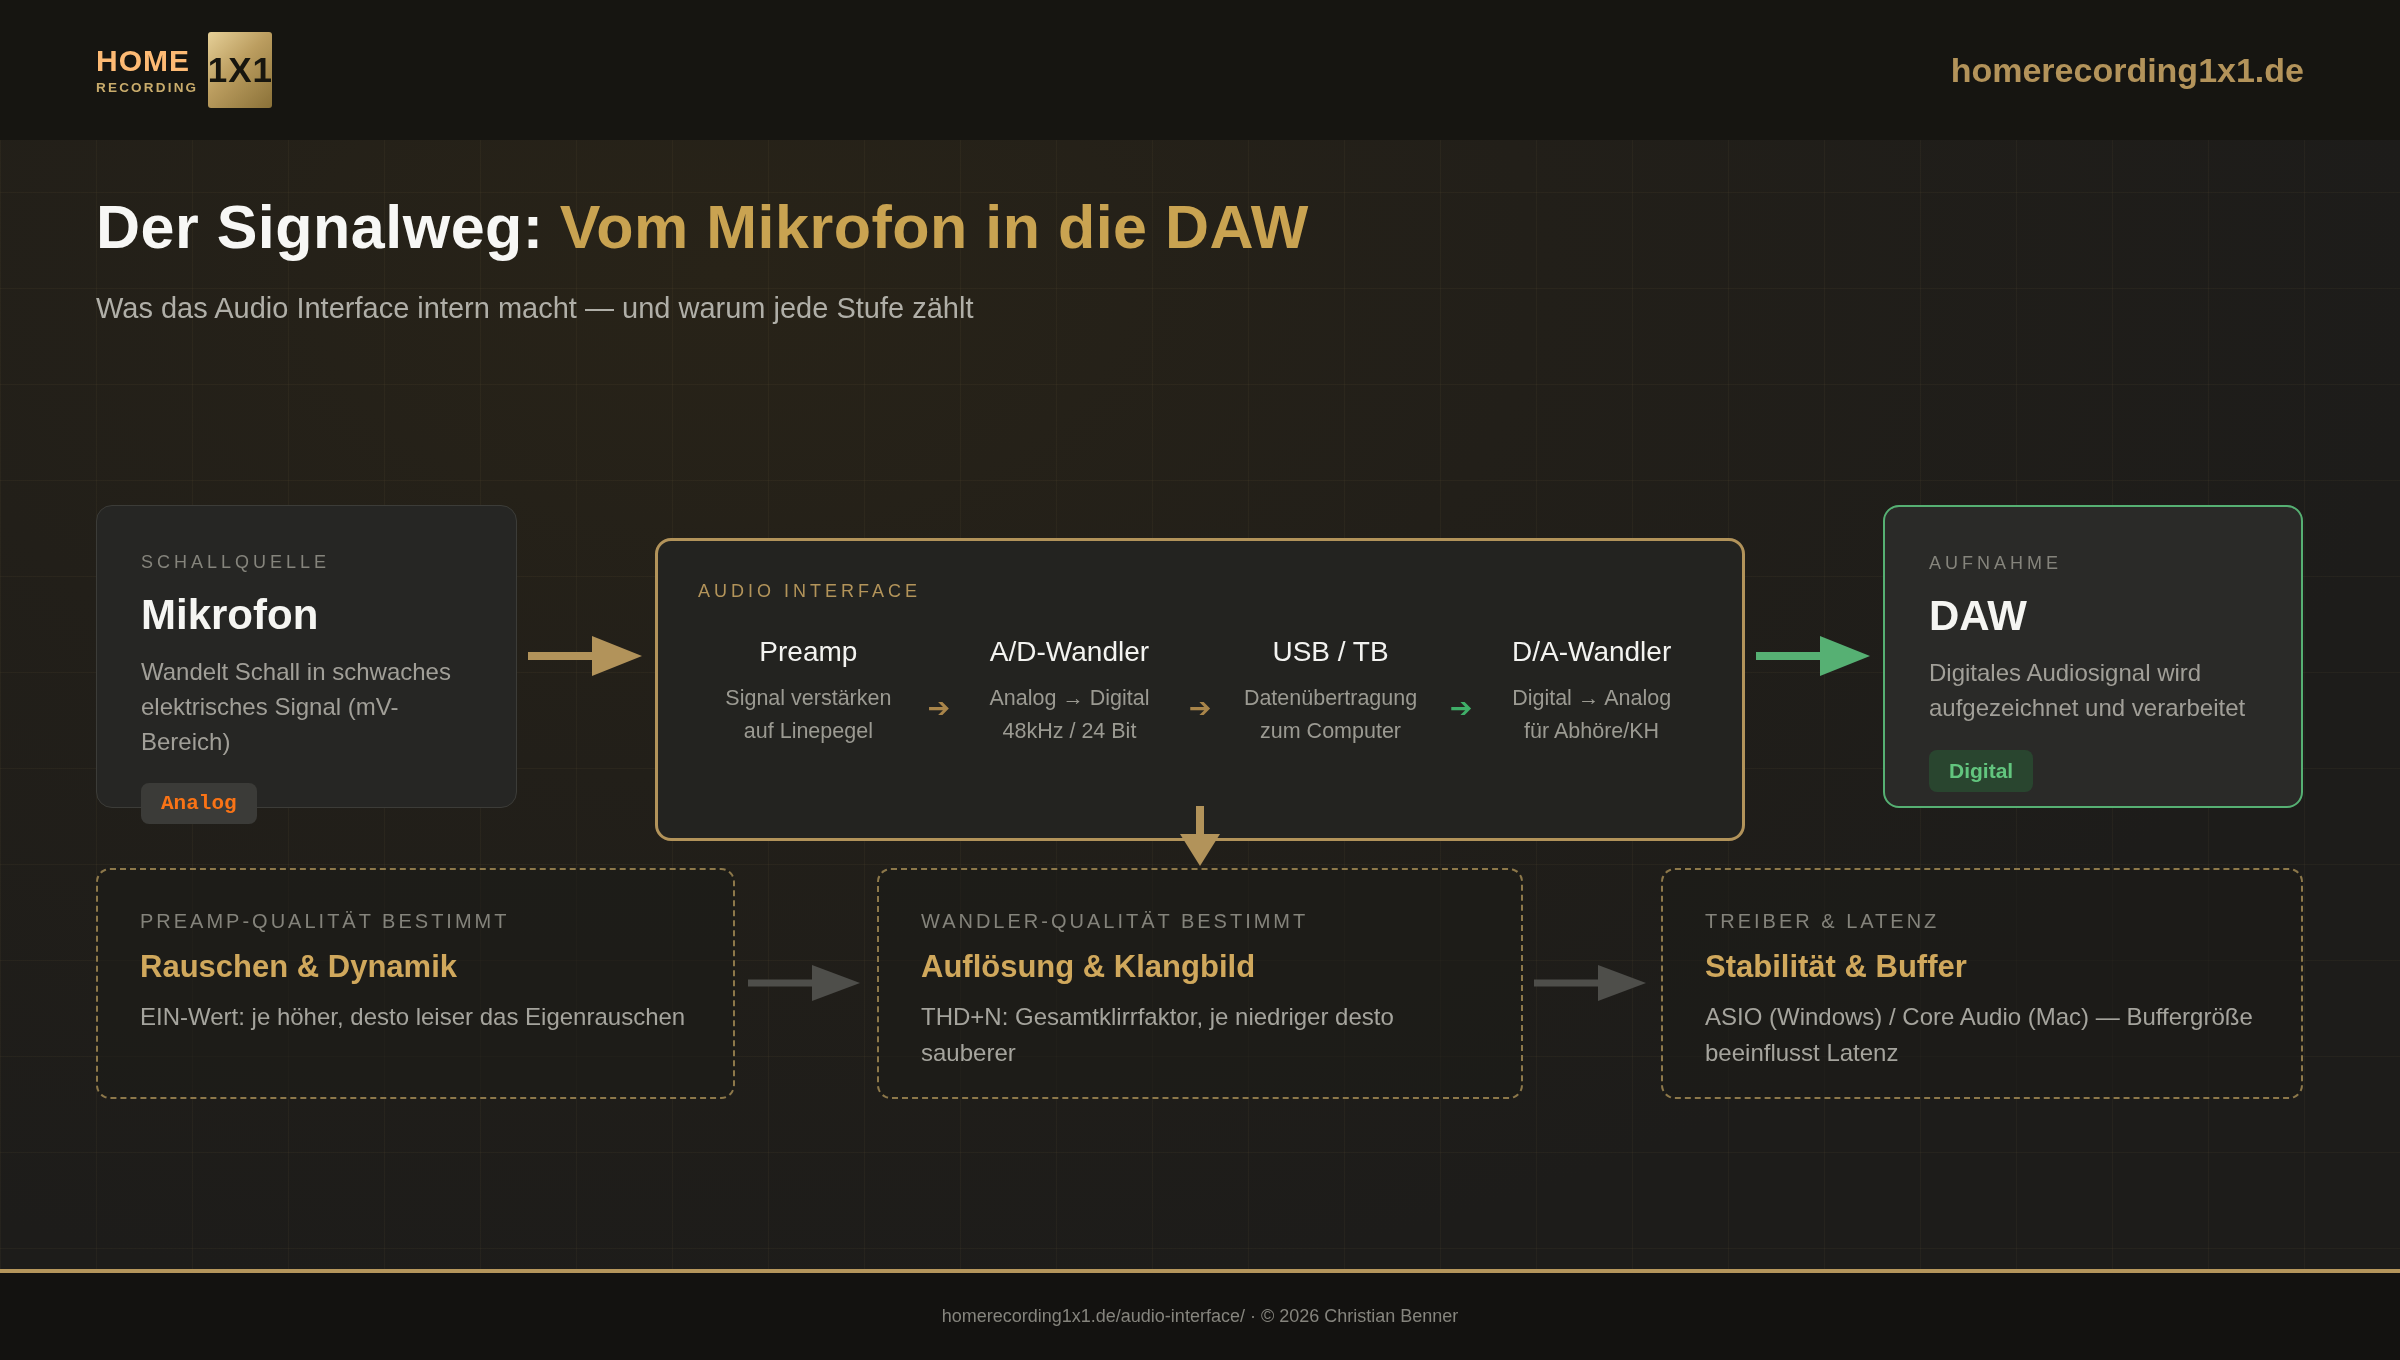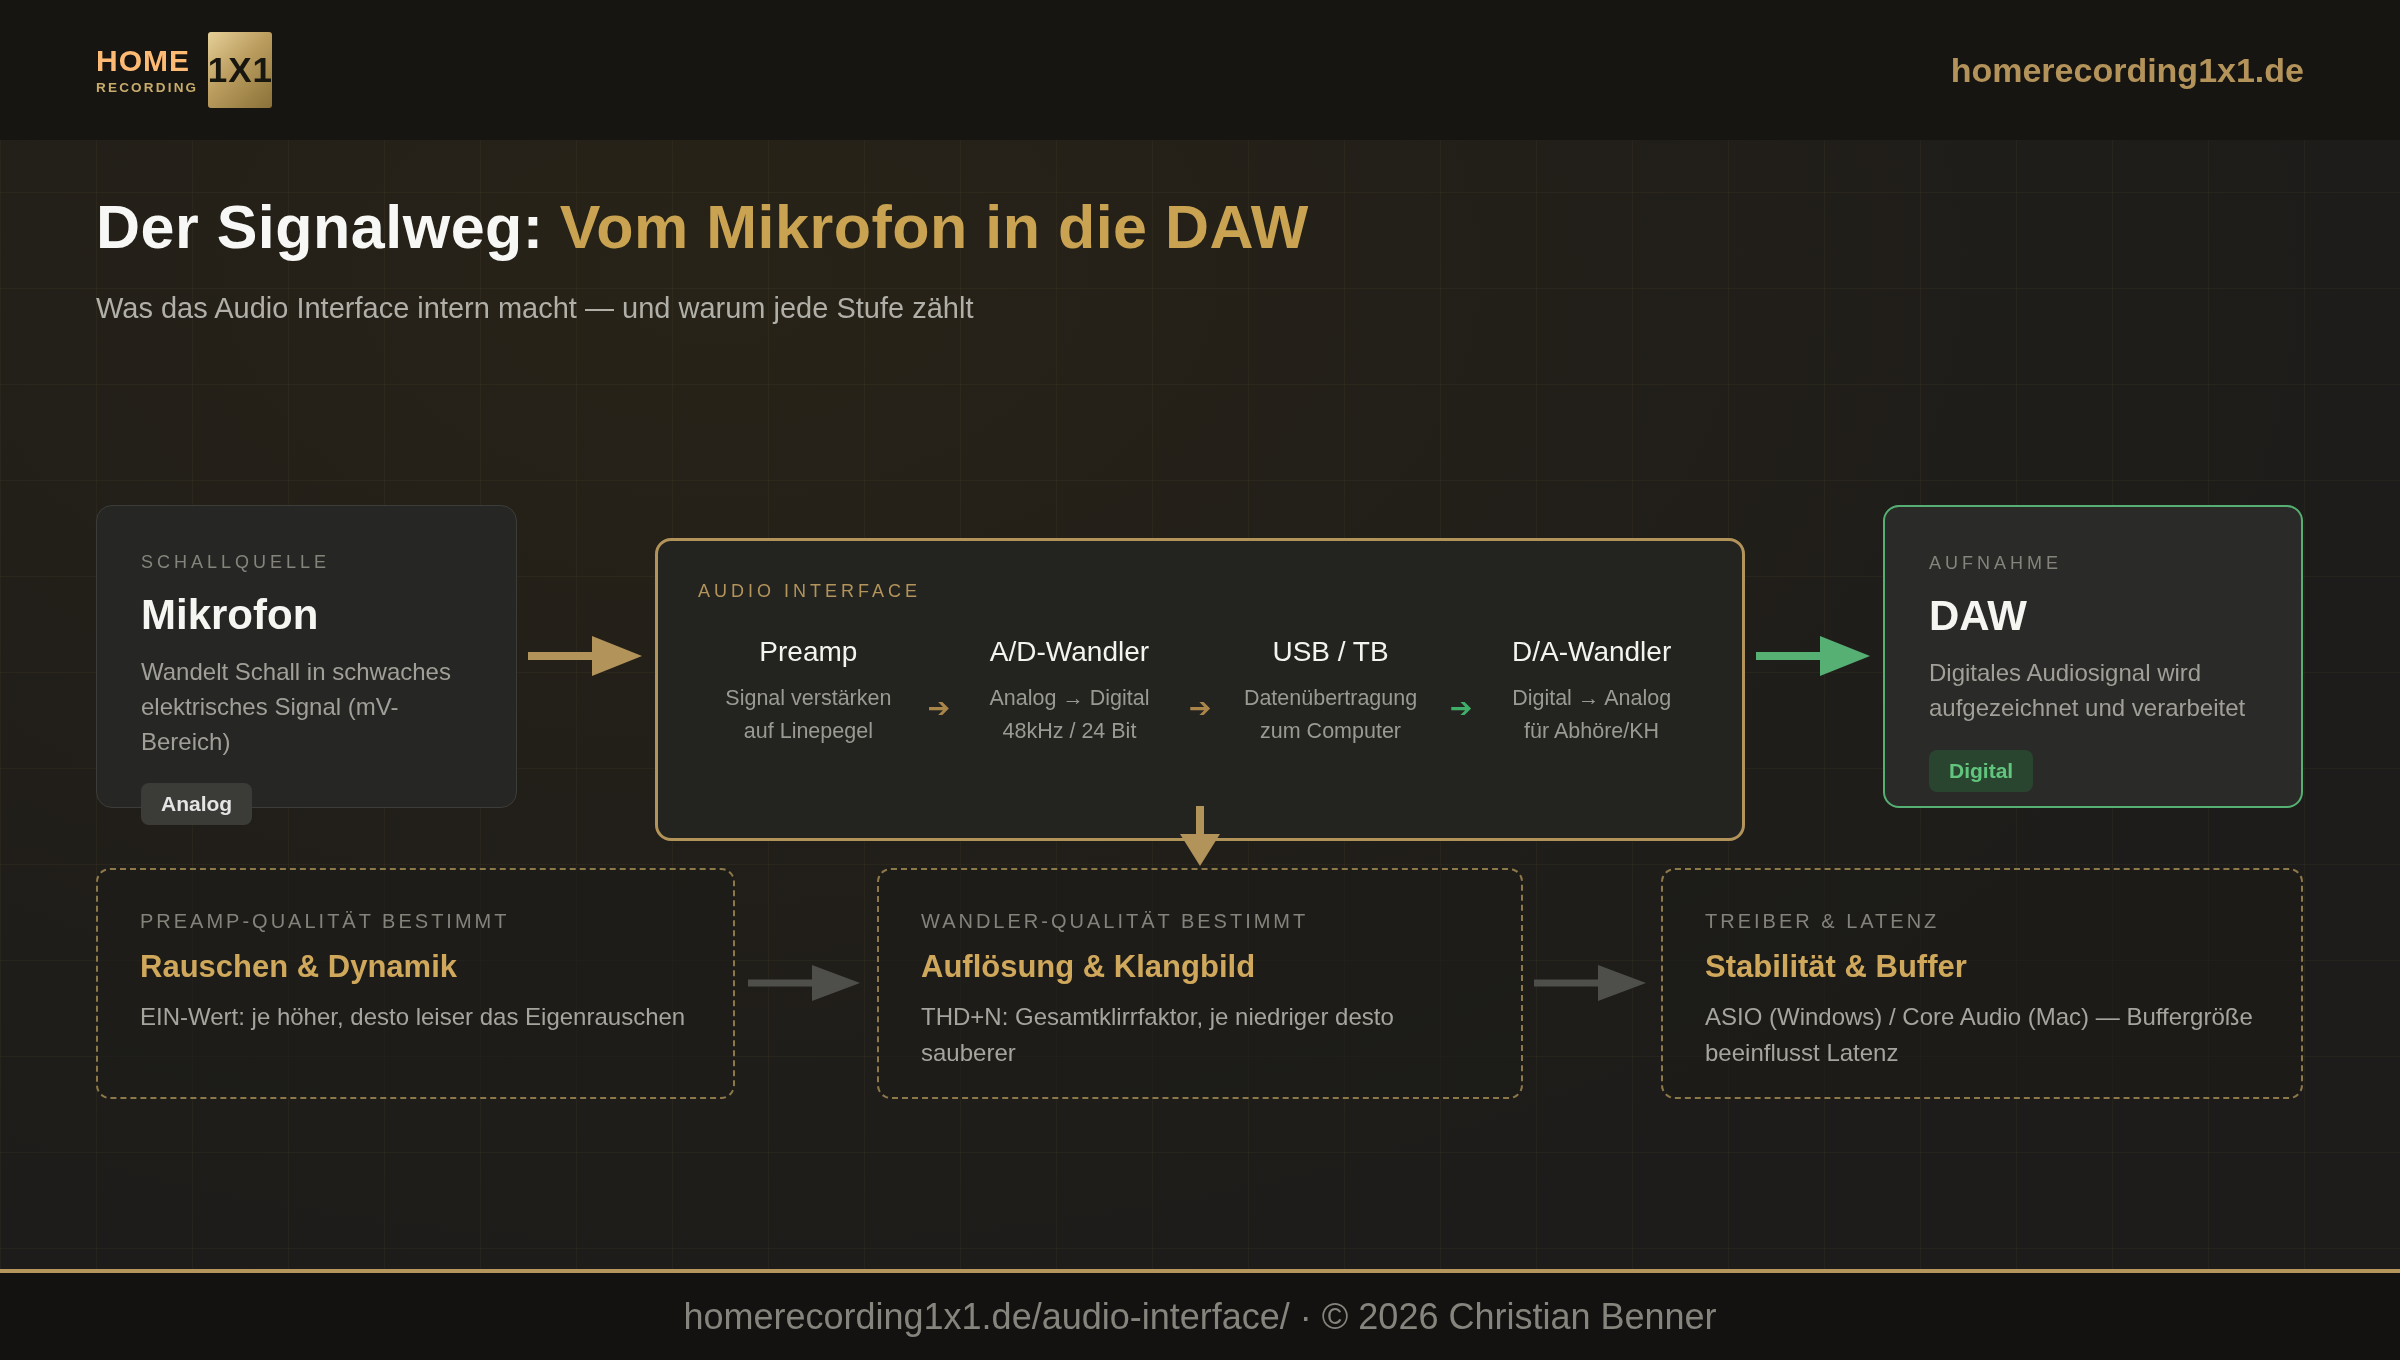--- a/index.html
+++ b/index.html
@@ -47,7 +47,7 @@
   .card-title{font-size:42px;font-weight:bold;color:#f5f5f2;margin-top:18px;}
   .card-desc{font-size:24px;color:#a19f98;line-height:1.45;margin-top:16px;}
   .badge{display:inline-block;margin-top:24px;font-size:21px;font-weight:bold;border-radius:8px;padding:9px 20px;}
-  .badge-analog{background:#3b3b38;color:#e5e5e5;}
+  .badge-analog{background:#3b3b38;color:#f97316;font-family:Liberation Mono, monospace;}
   .badge-digital{background:#29452f;color:#62c57e;}
   
   .stages{display:flex;margin-top:34px;align-items:flex-start;}

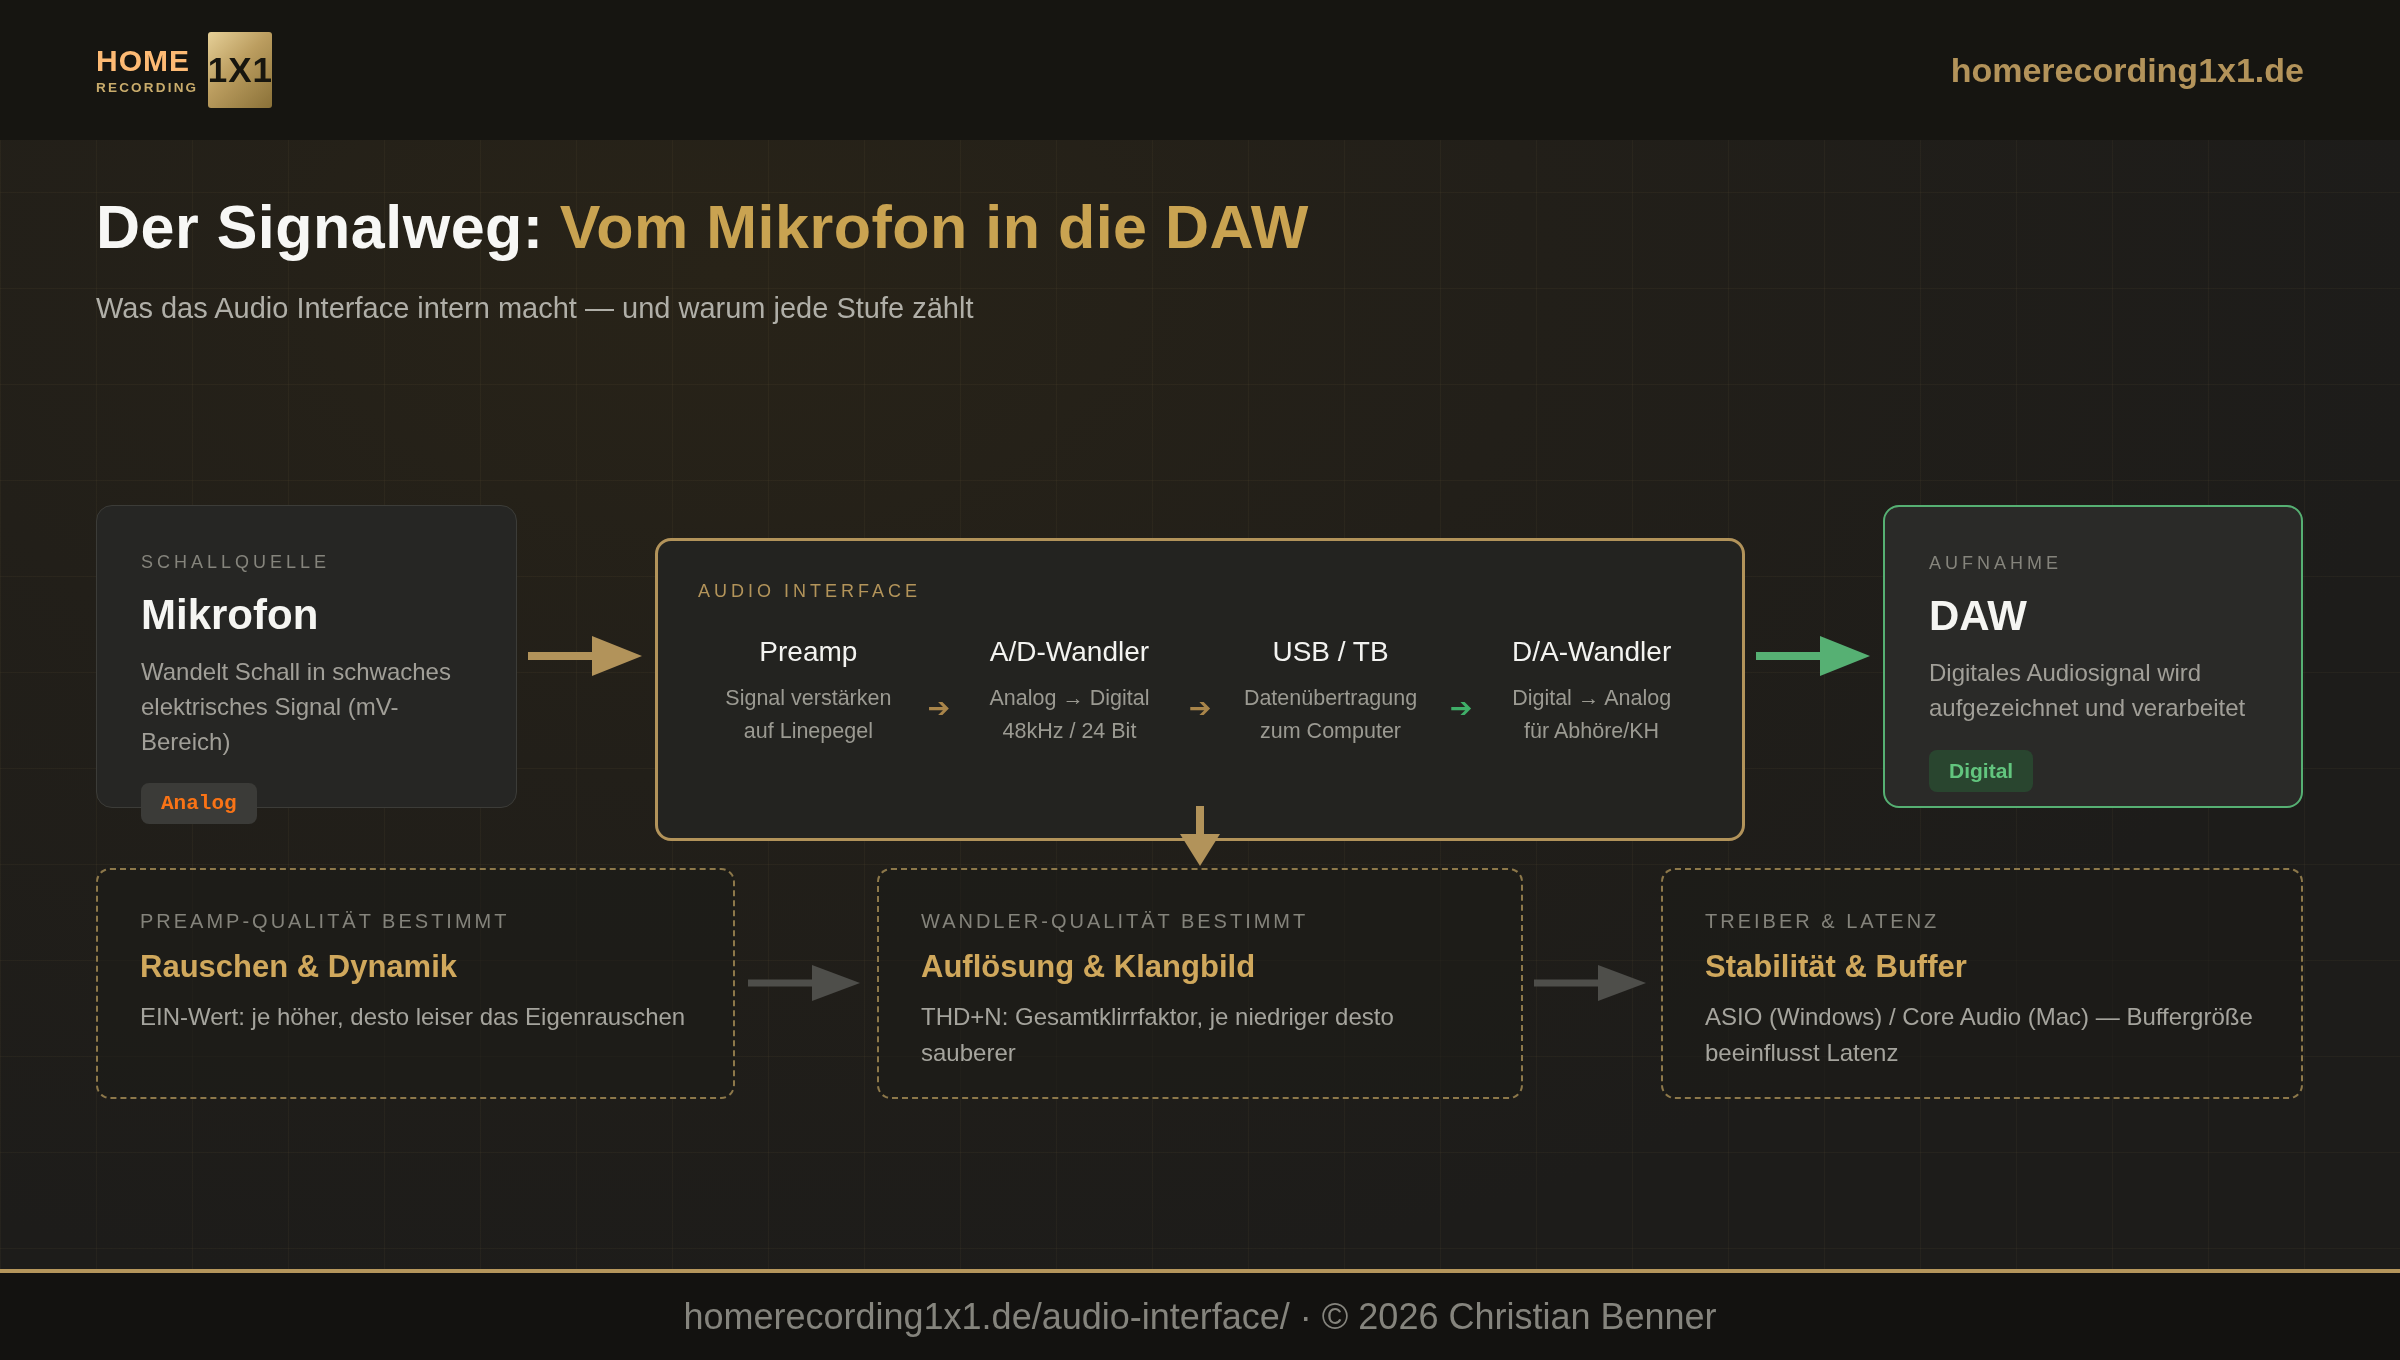--- a/index.html
+++ b/index.html
@@ -77,7 +77,7 @@
     position:absolute;left:0;top:1273px;width:2400px;height:87px;background:#131210;
     display:flex;align-items:center;justify-content:center;
   }
-  .footer-text{font-size:36px;color:#85847d;}
+  .footer-text{font-size:18px;color:#85847d;}
 </style>
 </head>
 <body>

